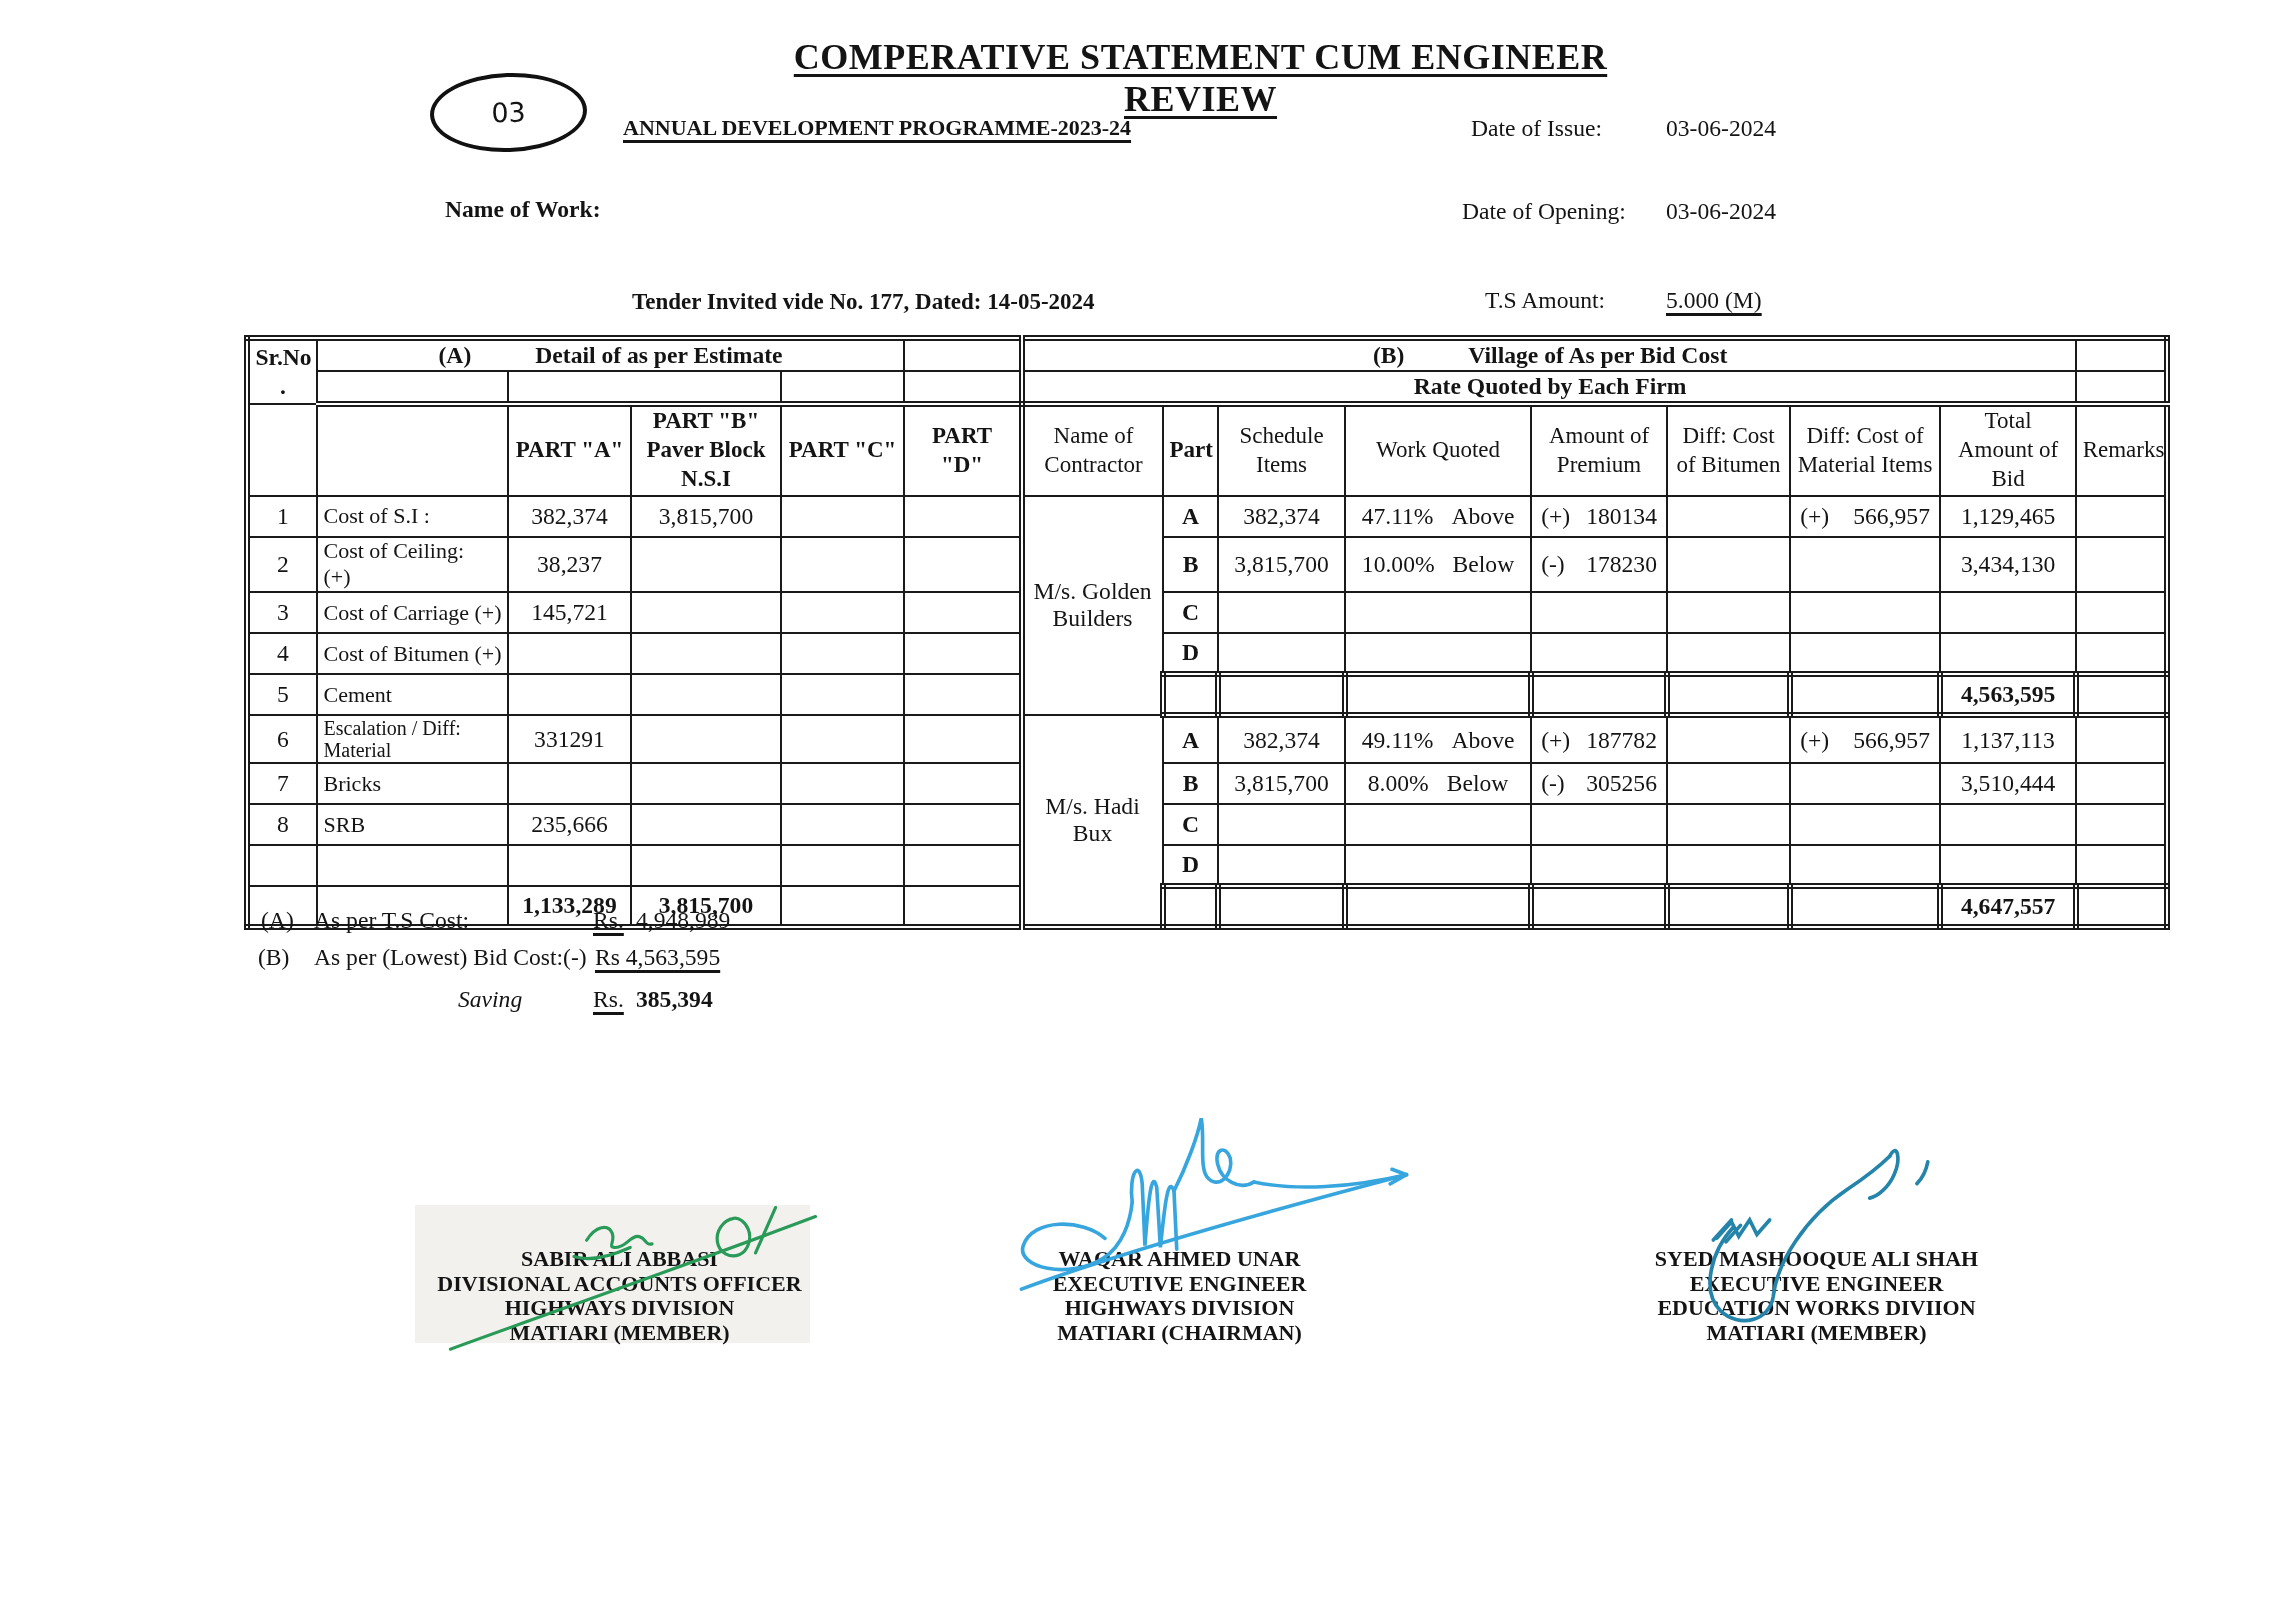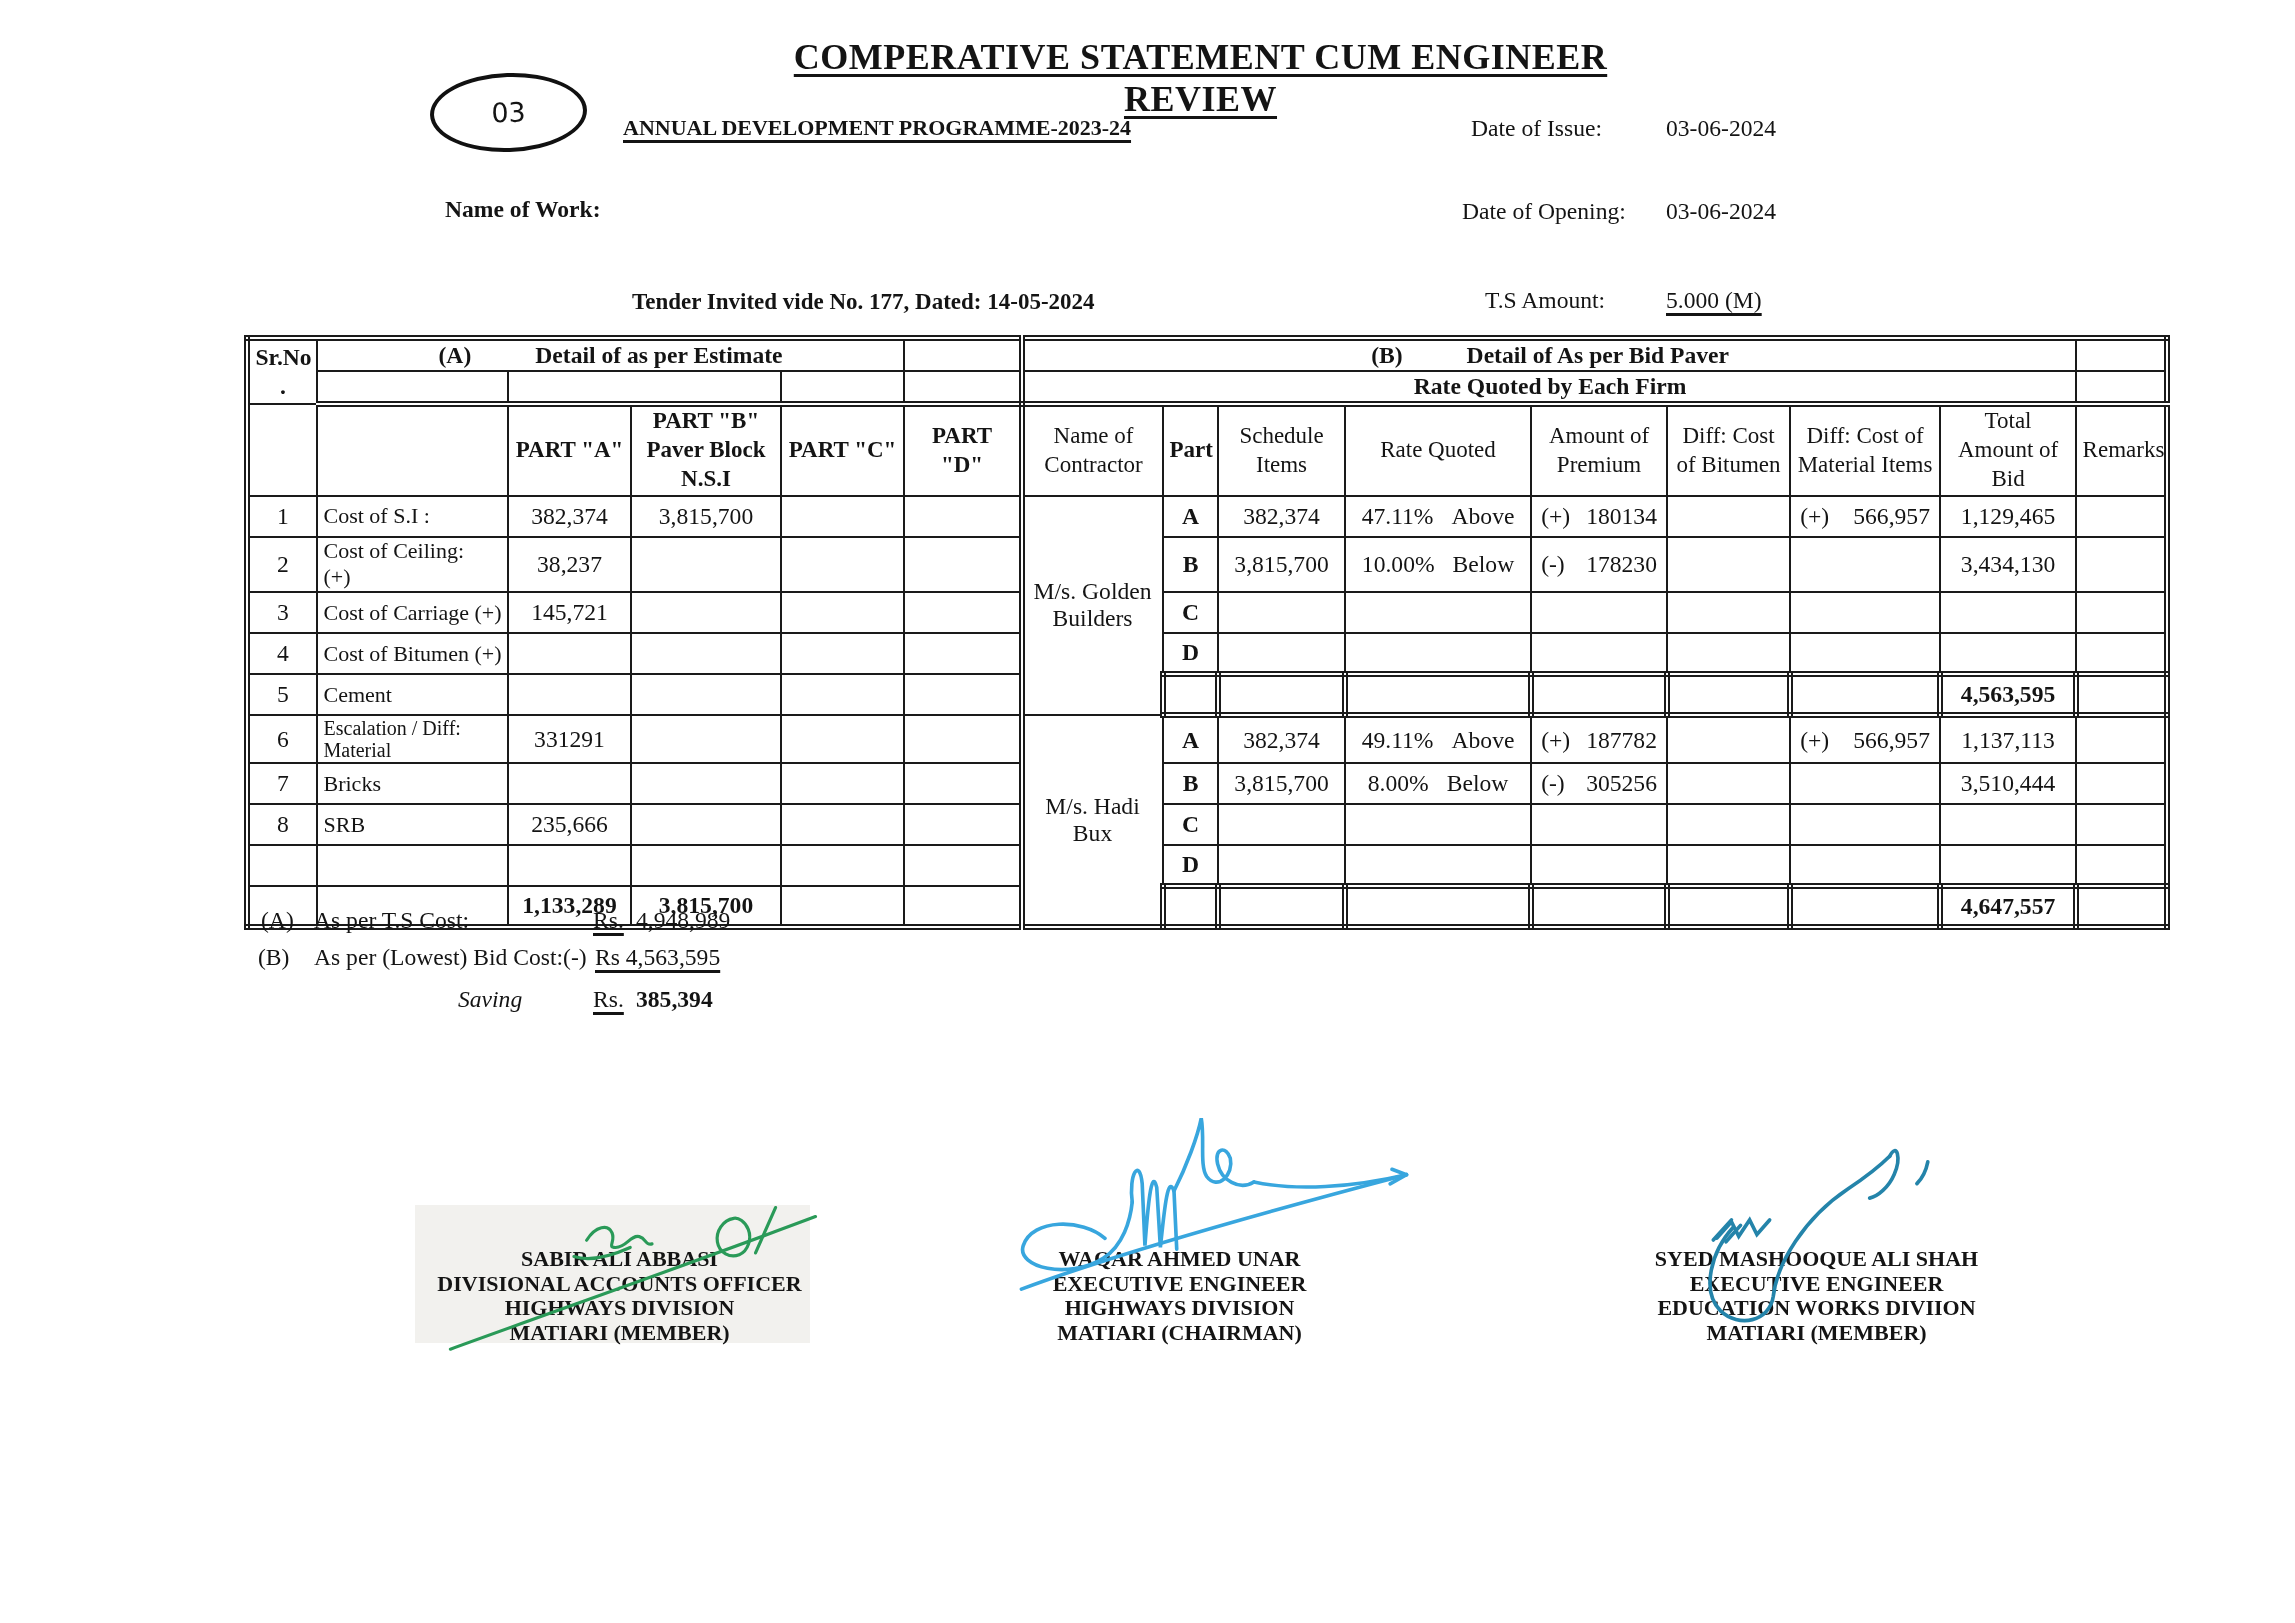--- a/index.html
+++ b/index.html
@@ -96,7 +96,7 @@
       <td colspan="8">
         <div class="split">
           <span>(B)</span>
-          <span>Detail of As per Bid Paver</span>
+          <span>Village of As per Bid Cost</span>
         </div>
       </td>
       <td></td>

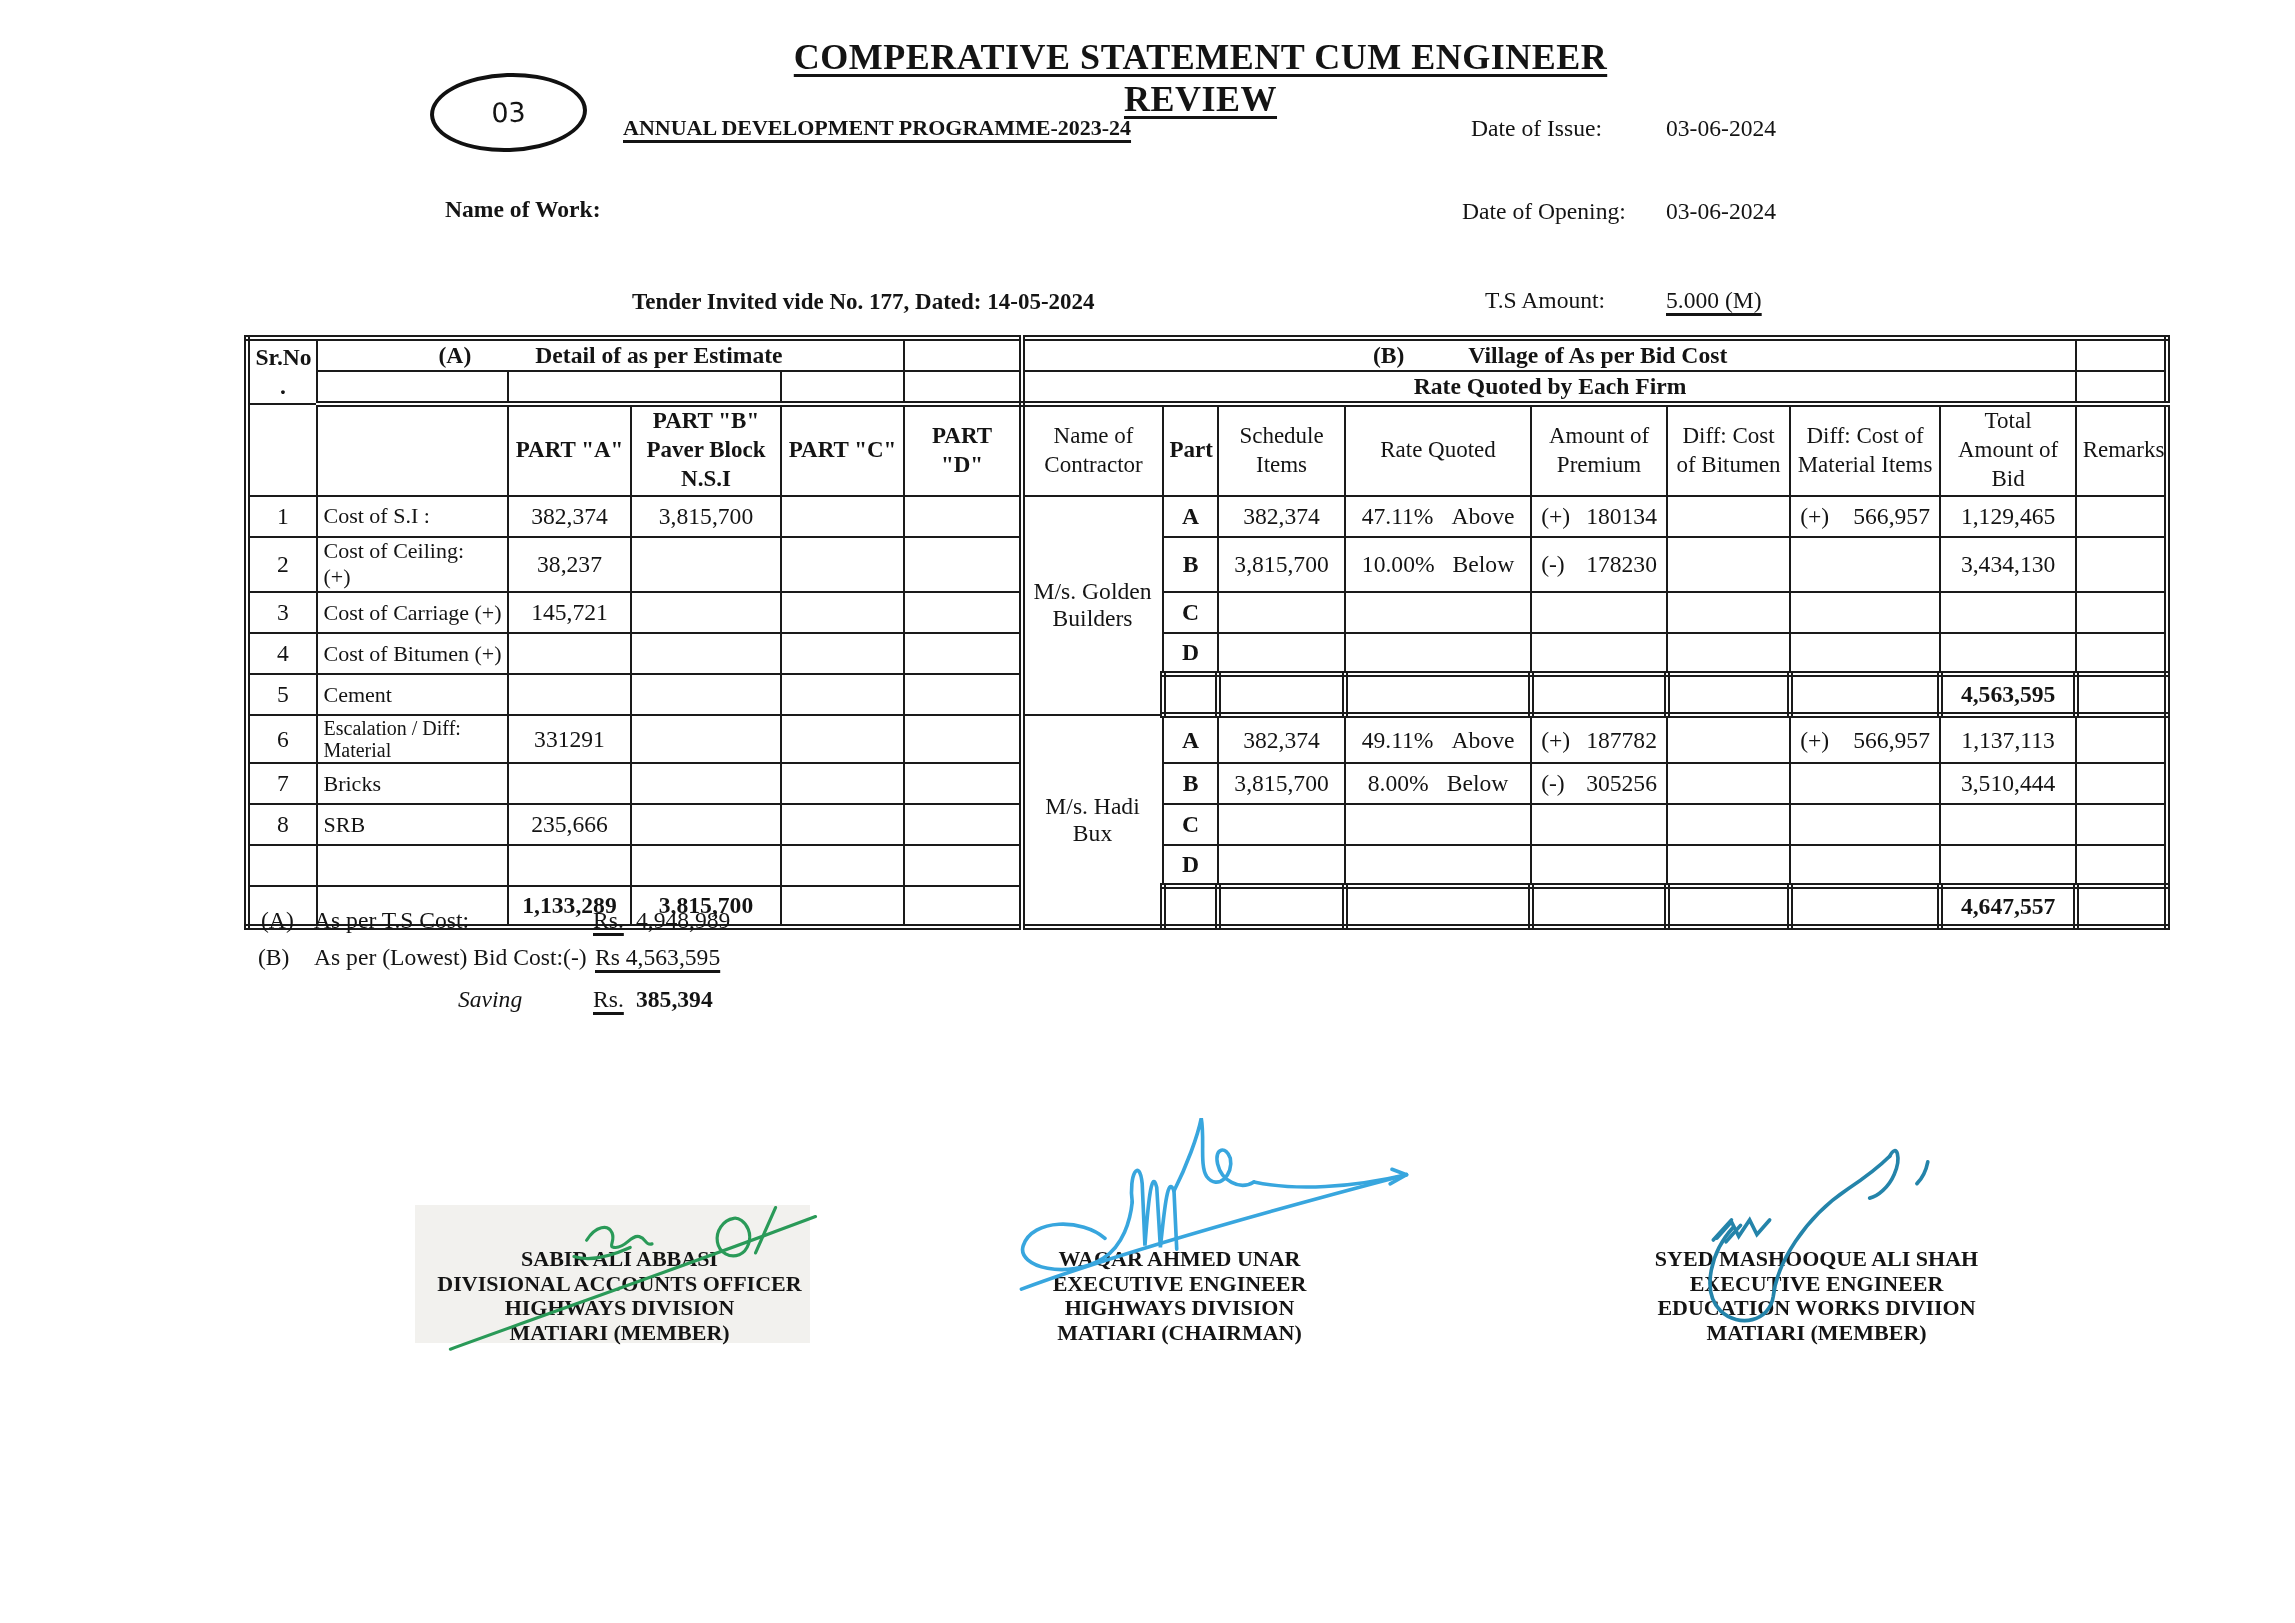--- a/index.html
+++ b/index.html
@@ -121,7 +121,7 @@
       <td>Name of Contractor</td>
       <td class="b">Part</td>
       <td>Schedule Items</td>
-      <td>Rate Quoted</td>
+      <td>Work Quoted</td>
       <td>Amount of Premium</td>
       <td>Diff: Cost of Bitumen</td>
       <td>Diff: Cost of Material Items</td>

